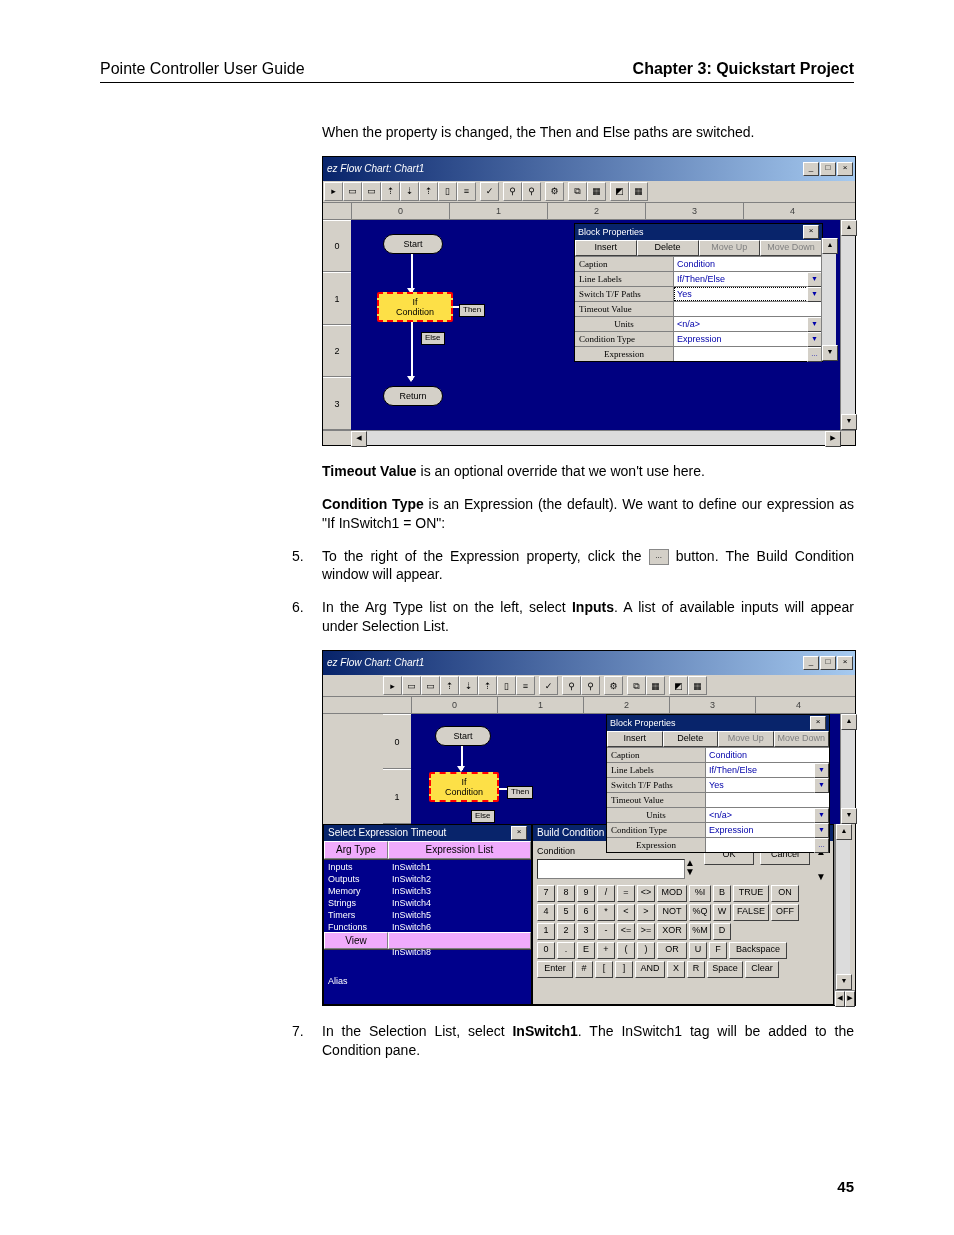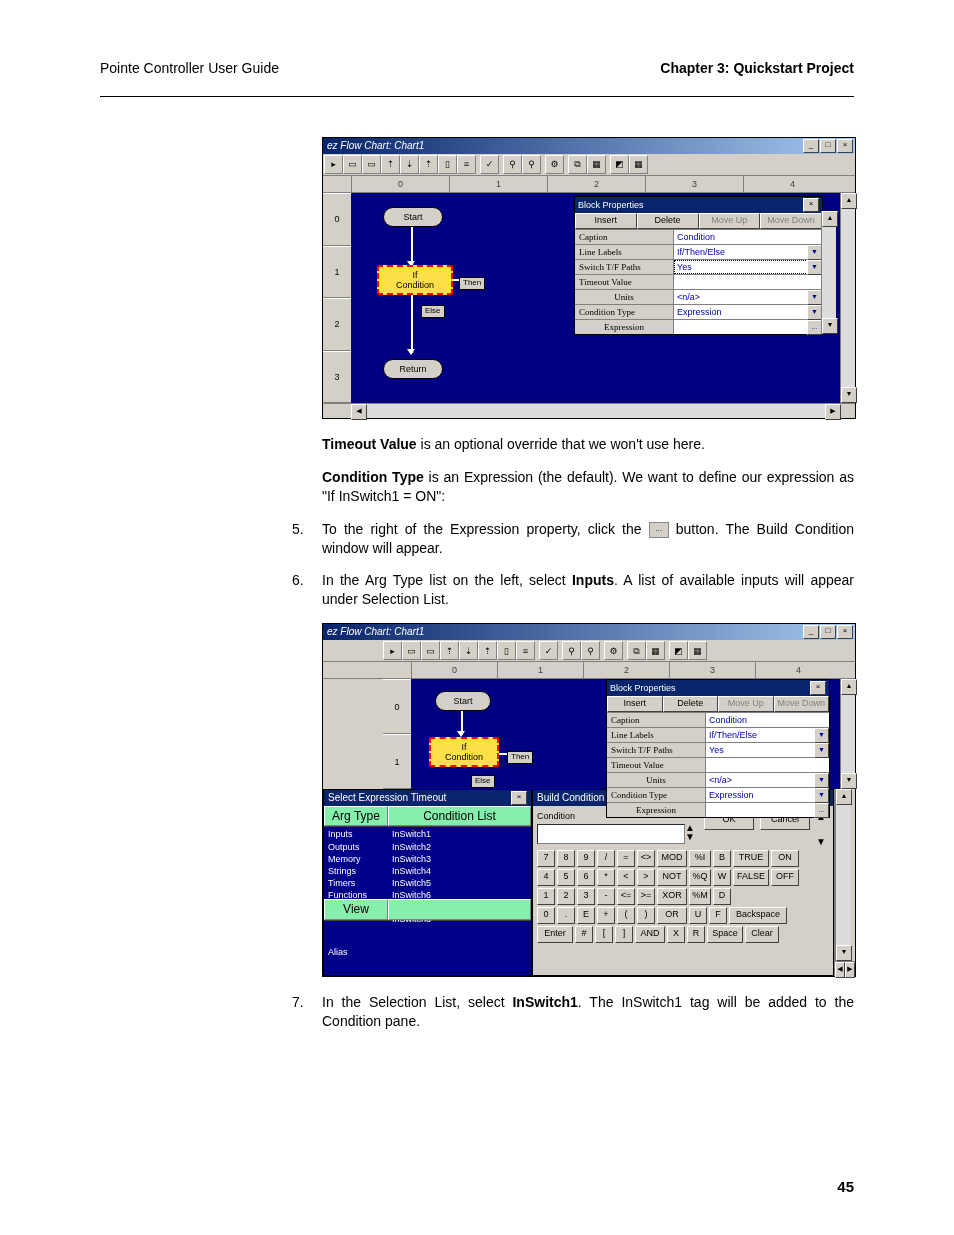--- a/index.html
+++ b/index.html
@@ -19,8 +19,8 @@
   .header-row {
     display: flex;
     justify-content: space-between;
-    font-size: 14px;
-    margin-bottom: 20px;
+    font-size: 16px;
+    margin-bottom: 4px;
   }
   .header-right { font-weight: bold; }
   .hr {

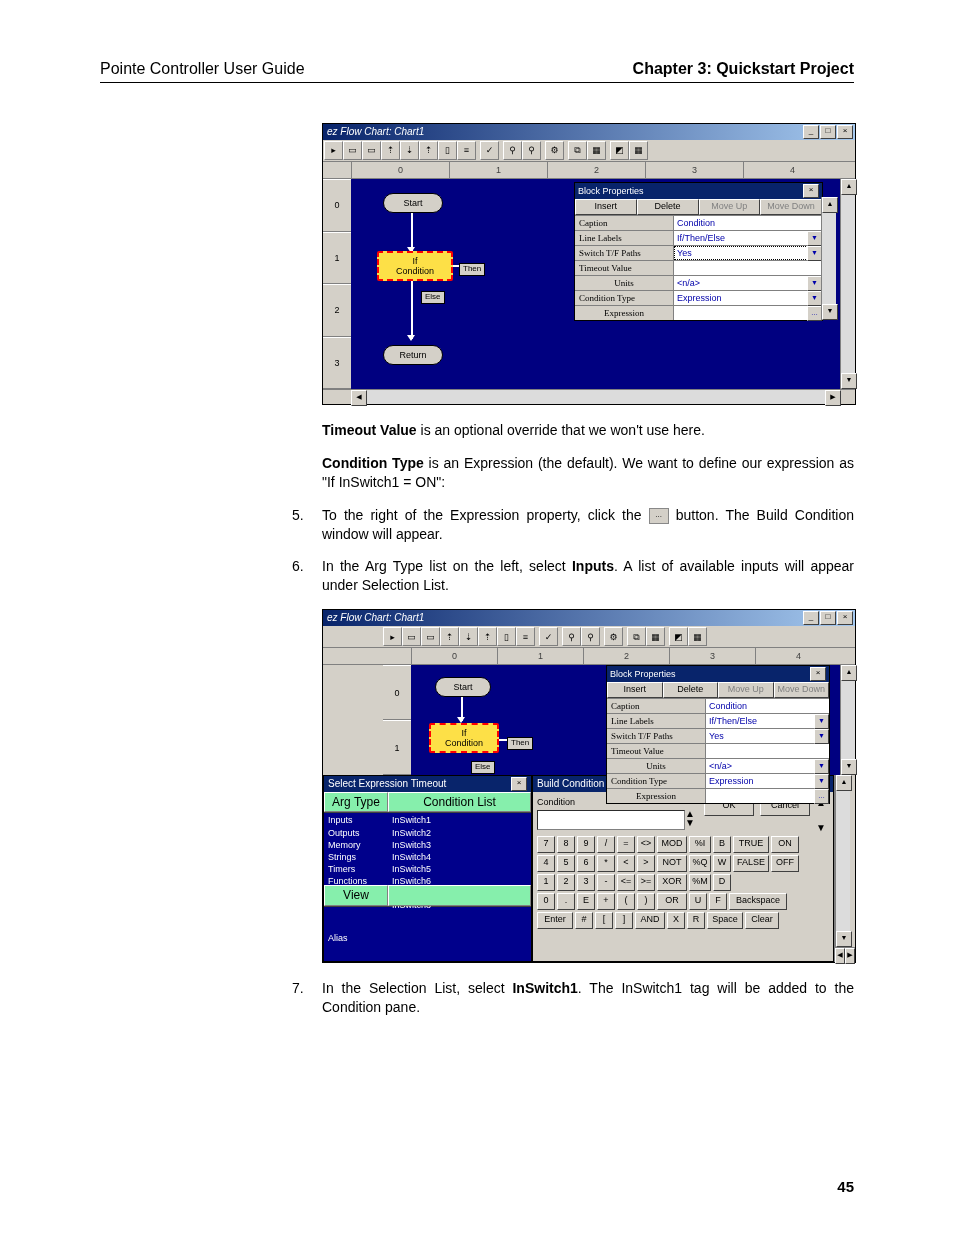--- a/index.html
+++ b/index.html
@@ -341,6 +341,7 @@
   <hr class="hr">
 
   <div class="body-text">
+    <p class="para indent-block">When the property is changed, the Then and Else paths are switched.</p>
 
     <div class="shot" style="margin-left:222px; width:532px;">
       <div class="titlebar">

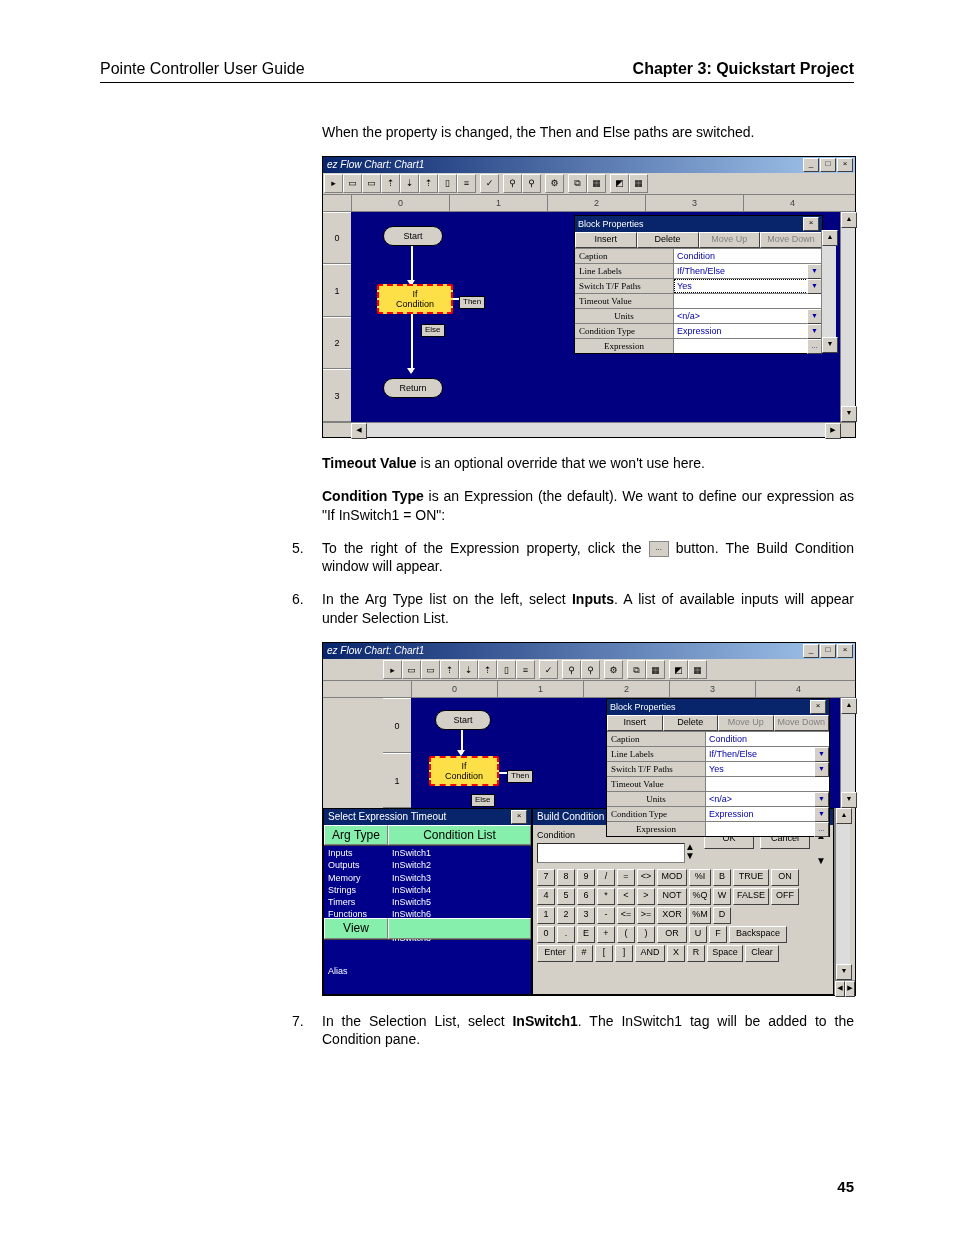--- a/index.html
+++ b/index.html
@@ -78,7 +78,7 @@
     color: #fff;
     display: flex;
     align-items: center;
-    height: 16px;
+    height: 24px;
     padding: 0 2px 0 4px;
     font-size: 10px;
   }

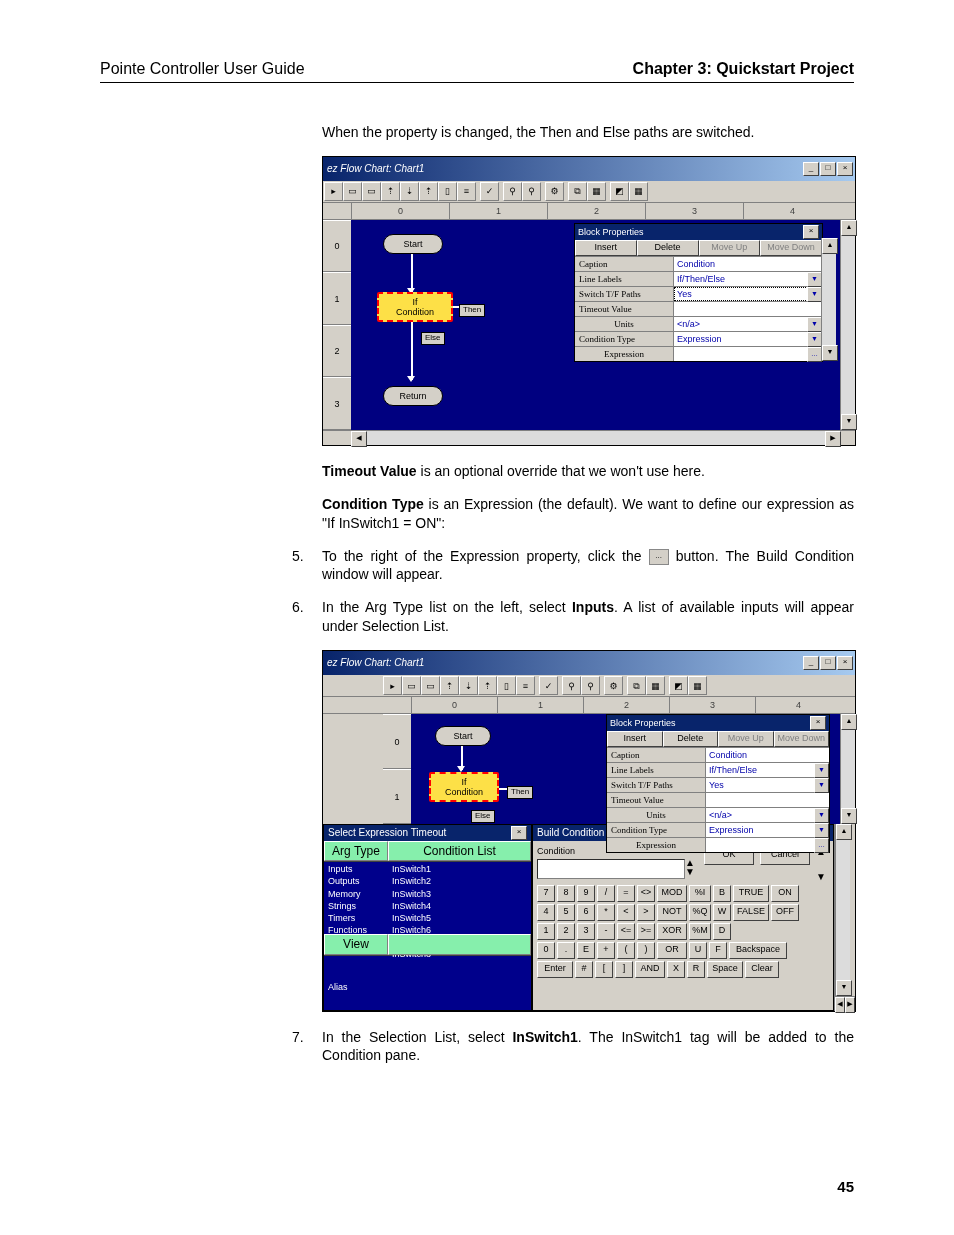--- a/index.html
+++ b/index.html
@@ -290,10 +290,10 @@
   }
   .list-col-header .c {
     text-align: center;
-    background: #86efac;
+    background: #f0abfc;
     border: 1px solid #fff;
     border-right-color:#808080; border-bottom-color:#808080;
-    font-size: 12px;
+    font-size: 10px;
     padding: 1px 0;
   }
   .list-body {

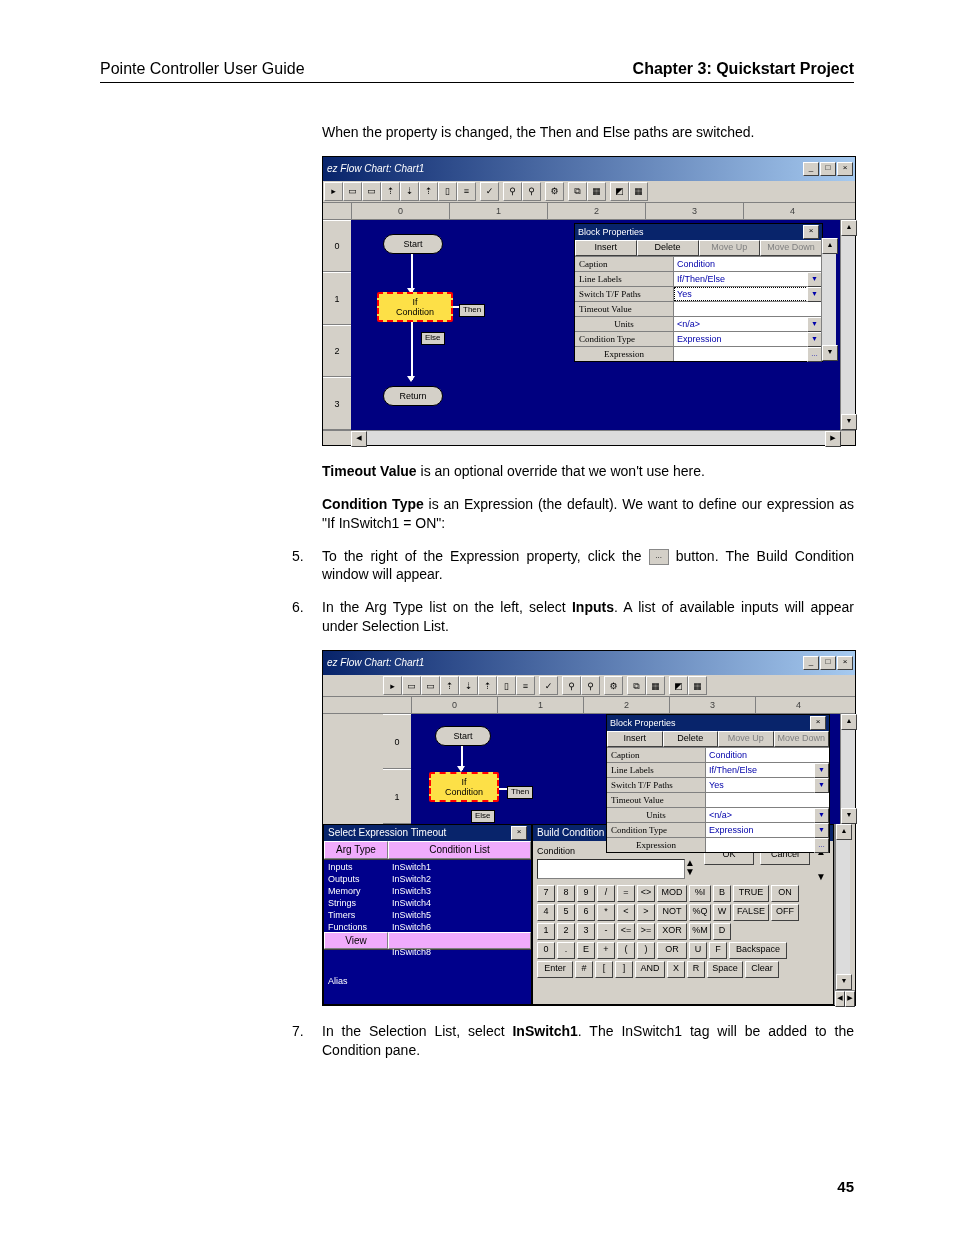--- a/index.html
+++ b/index.html
@@ -609,7 +609,7 @@
           </div>
           <div class="list-col-header">
             <div class="c" style="width:62px;">Arg Type</div>
-            <div class="c" style="flex:1;">Condition List</div>
+            <div class="c" style="flex:1;">Expression List</div>
           </div>
           <div class="list-body" style="height:72px;">
             <div class="col" style="width:56px;" id="argtypes">

